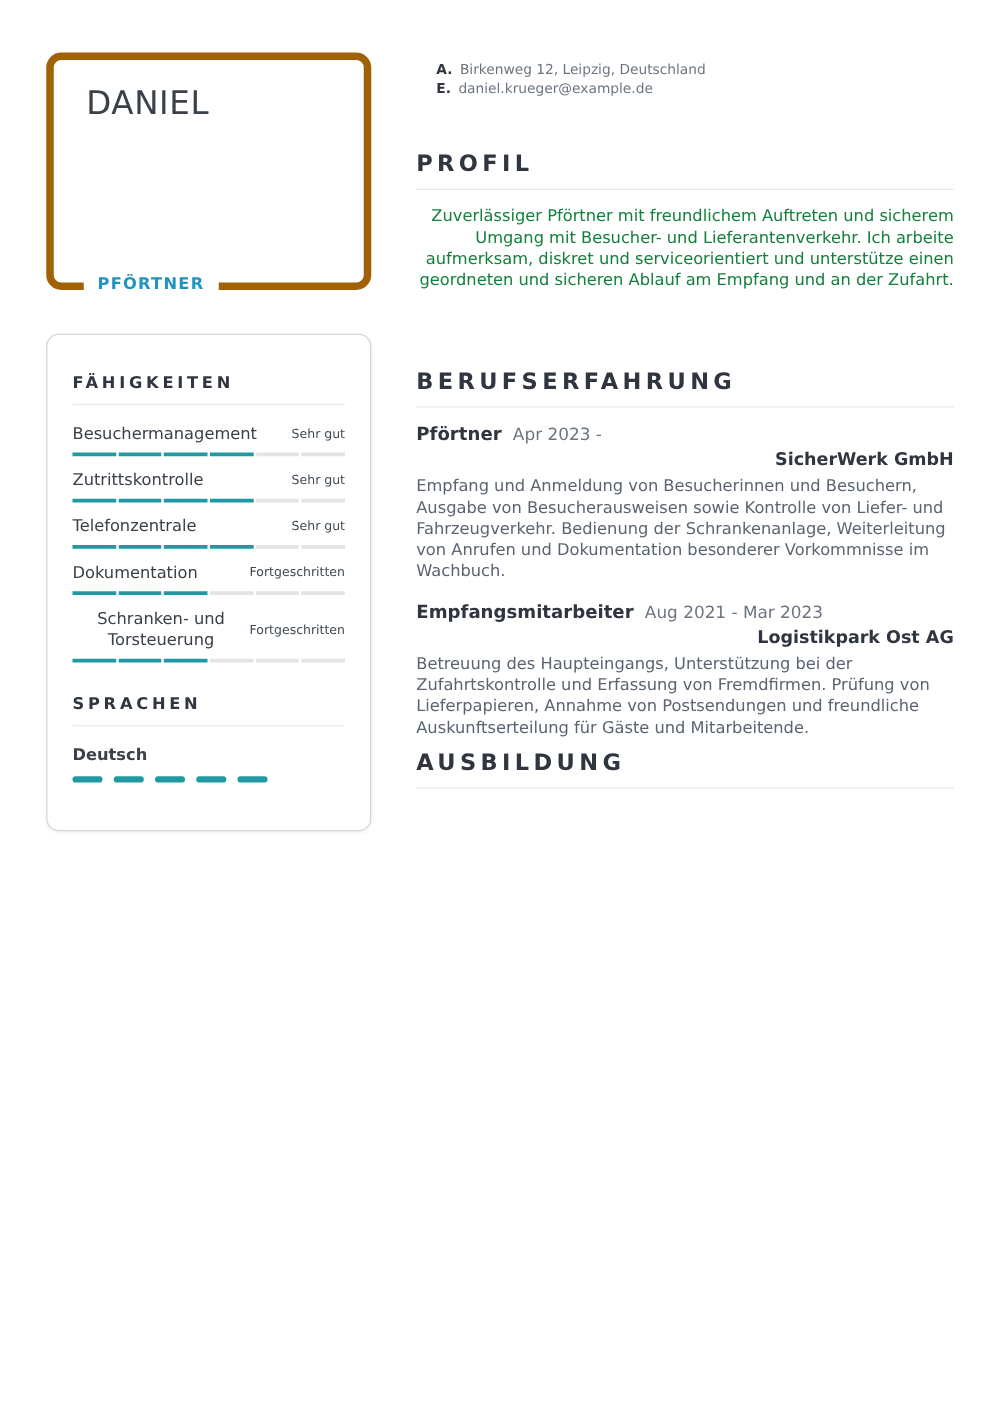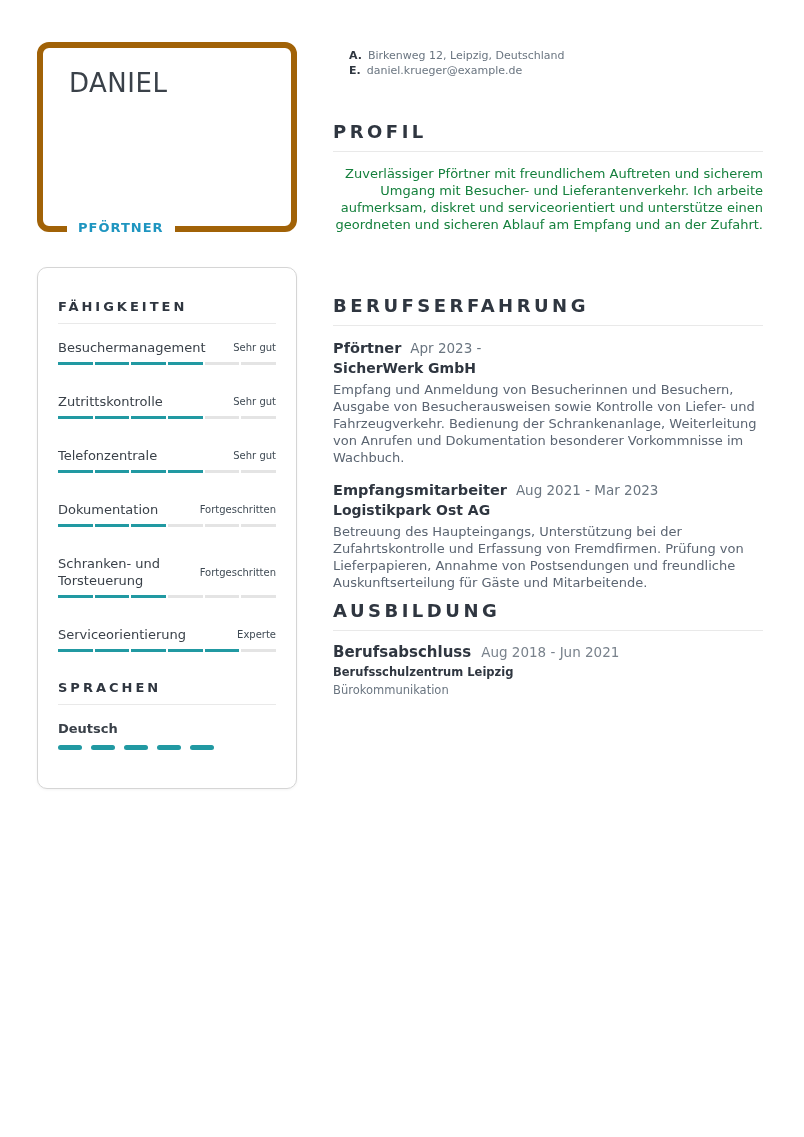--- a/index.html
+++ b/index.html
@@ -49,7 +49,7 @@
   .side-heading{font-size:13px;font-weight:700;color:#2f3640;letter-spacing:3px;}
   .side-rule{height:1px;background:#e9e9e9;margin-top:9px;}
   .skill-list{margin-top:15px;}
-  .skill-item{margin-bottom:28px;}
+  .skill-item{margin-bottom:11px;text-align:center;}
   .skill-top{display:flex;justify-content:space-between;align-items:center;}
   .skill-name{font-size:13px;color:#3a4149;max-width:150px;line-height:17px;}
   .skill-level{font-size:10px;color:#3f4a54;white-space:nowrap;}

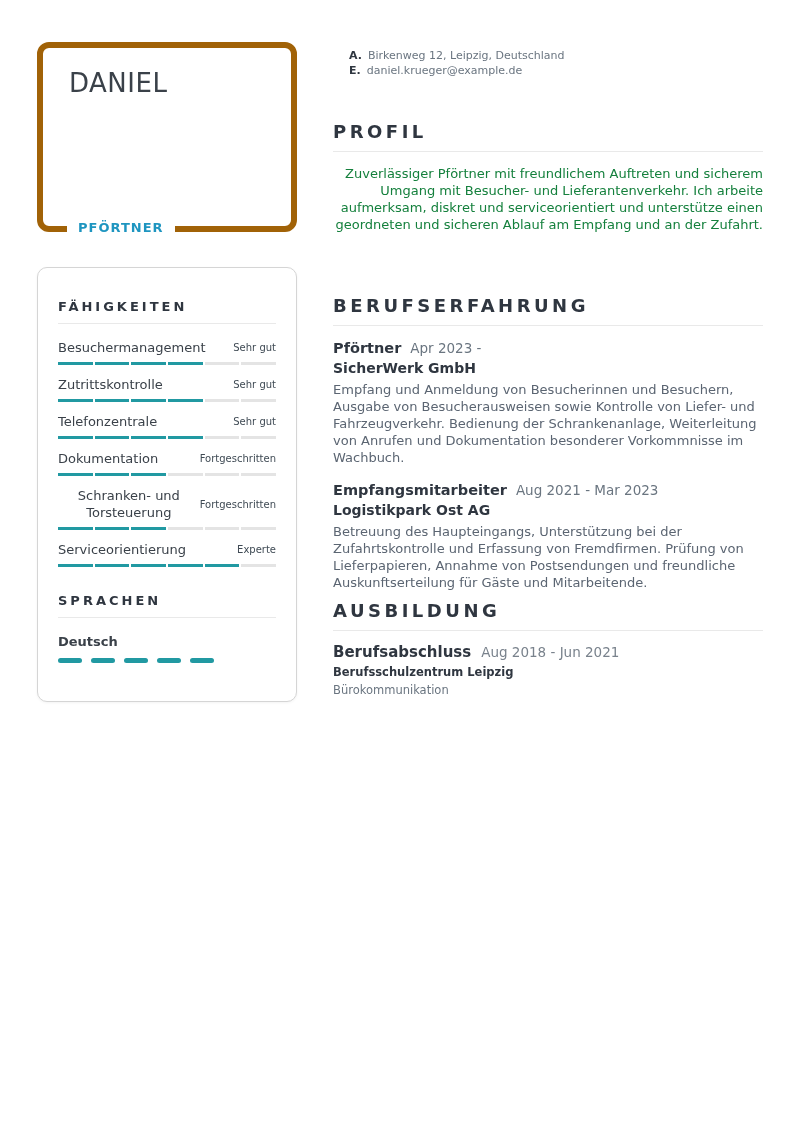--- a/index.html
+++ b/index.html
@@ -32,7 +32,7 @@
   .job-title-row{display:flex;align-items:baseline;gap:9px;}
   .job-title{font-size:14.5px;font-weight:700;color:#2f3640;}
   .job-dates{font-size:13.5px;color:#6a7580;}
-  .job-company{font-size:14px;font-weight:700;color:#2f3640;margin-top:4px;}
+  .job-company{font-size:14px;font-weight:700;color:#2f3640;margin-top:4px;text-align:right;}
   .job-desc{font-size:13px;line-height:17px;color:#5b6572;margin-top:5px;}
 
   .edu{margin-top:12px;}

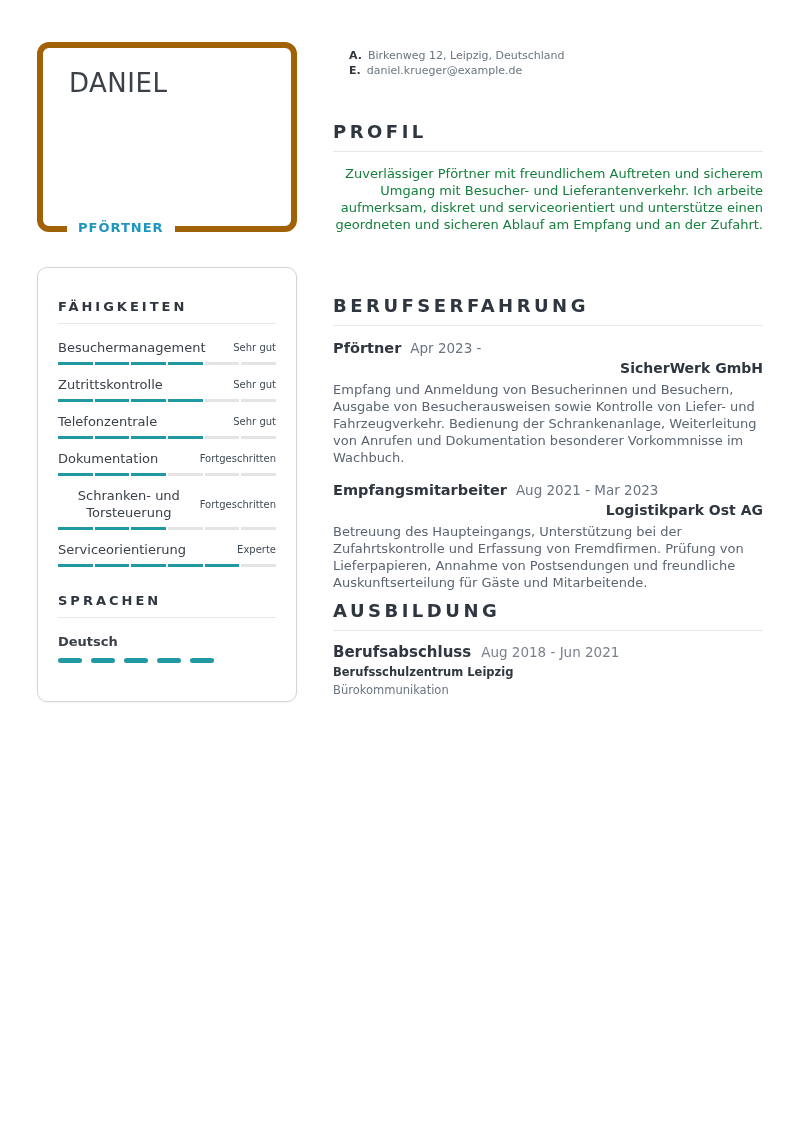--- a/index.html
+++ b/index.html
@@ -165,20 +165,6 @@
           <span class="seg"></span>
         </div>
     </div>
-    <div class="skill-item">
-      <div class="skill-top">
-        <span class="skill-name">Serviceorientierung</span>
-        <span class="skill-level">Experte</span>
-      </div>
-      <div class="skill-bar">
-          <span class="seg on"></span>
-          <span class="seg on"></span>
-          <span class="seg on"></span>
-          <span class="seg on"></span>
-          <span class="seg on"></span>
-          <span class="seg"></span>
-        </div>
-    </div>
   </div>
 
   <div class="side-heading lang-heading">SPRACHEN</div>

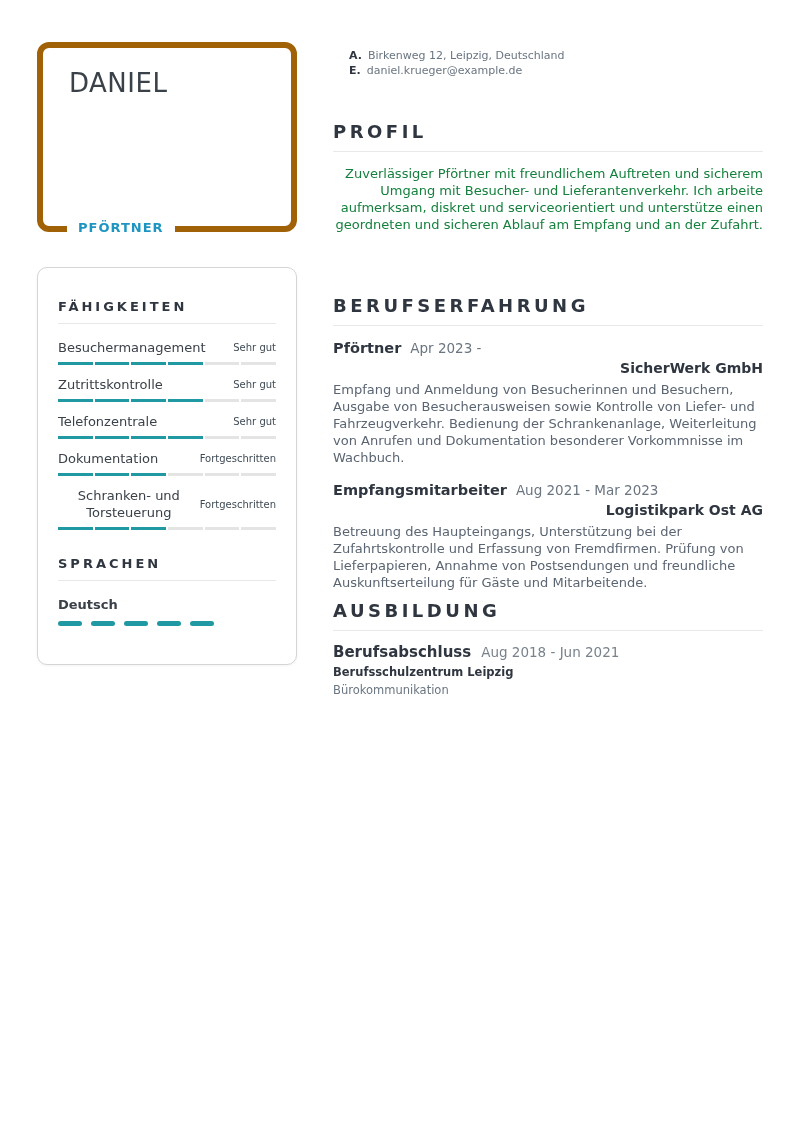--- a/index.html
+++ b/index.html
@@ -211,14 +211,6 @@
   <div class="section-heading">AUSBILDUNG</div>
   <div class="section-rule"></div>
 
-  <div class="edu">
-    <div class="edu-title-row">
-      <span class="edu-degree">Berufsabschluss</span>
-      <span class="edu-dates">Aug 2018 - Jun 2021</span>
-    </div>
-    <div class="edu-school">Berufsschulzentrum Leipzig</div>
-    <div class="edu-field">Bürokommunikation</div>
-  </div>
 </div>
 
 </body></html>

